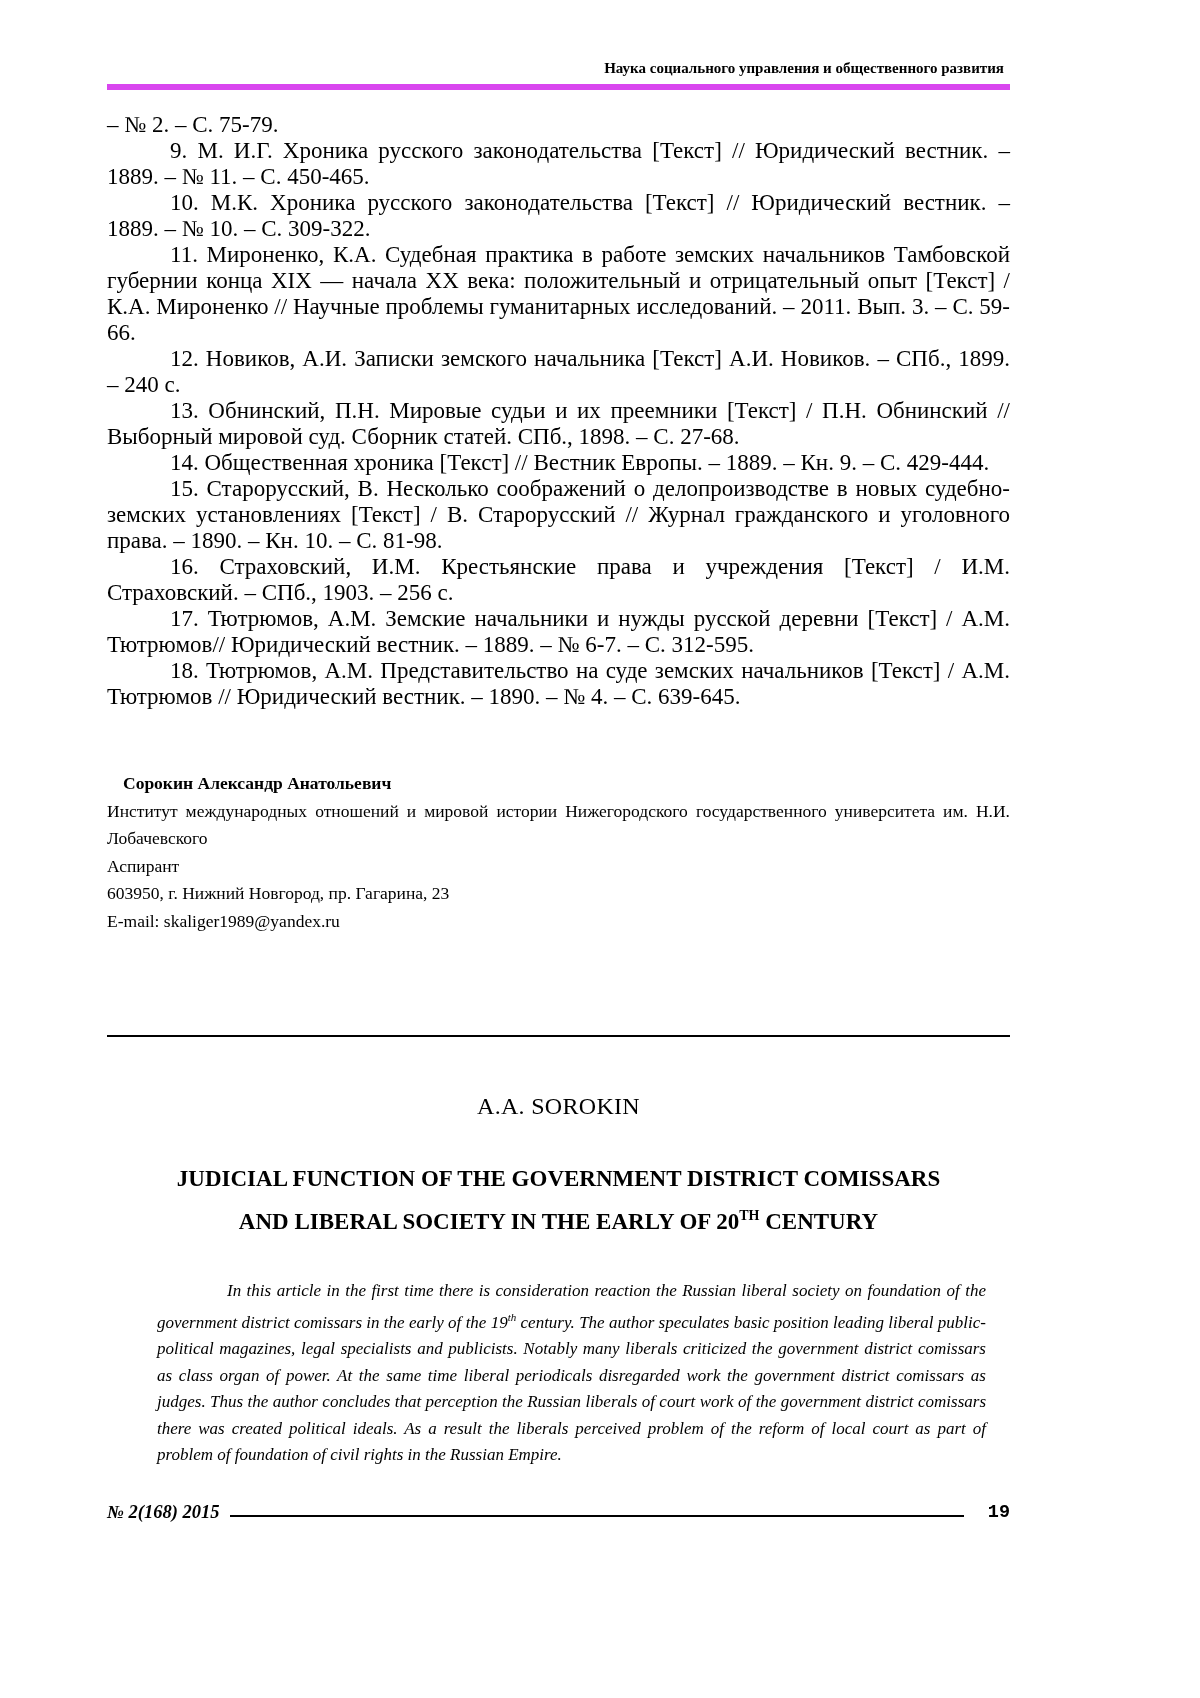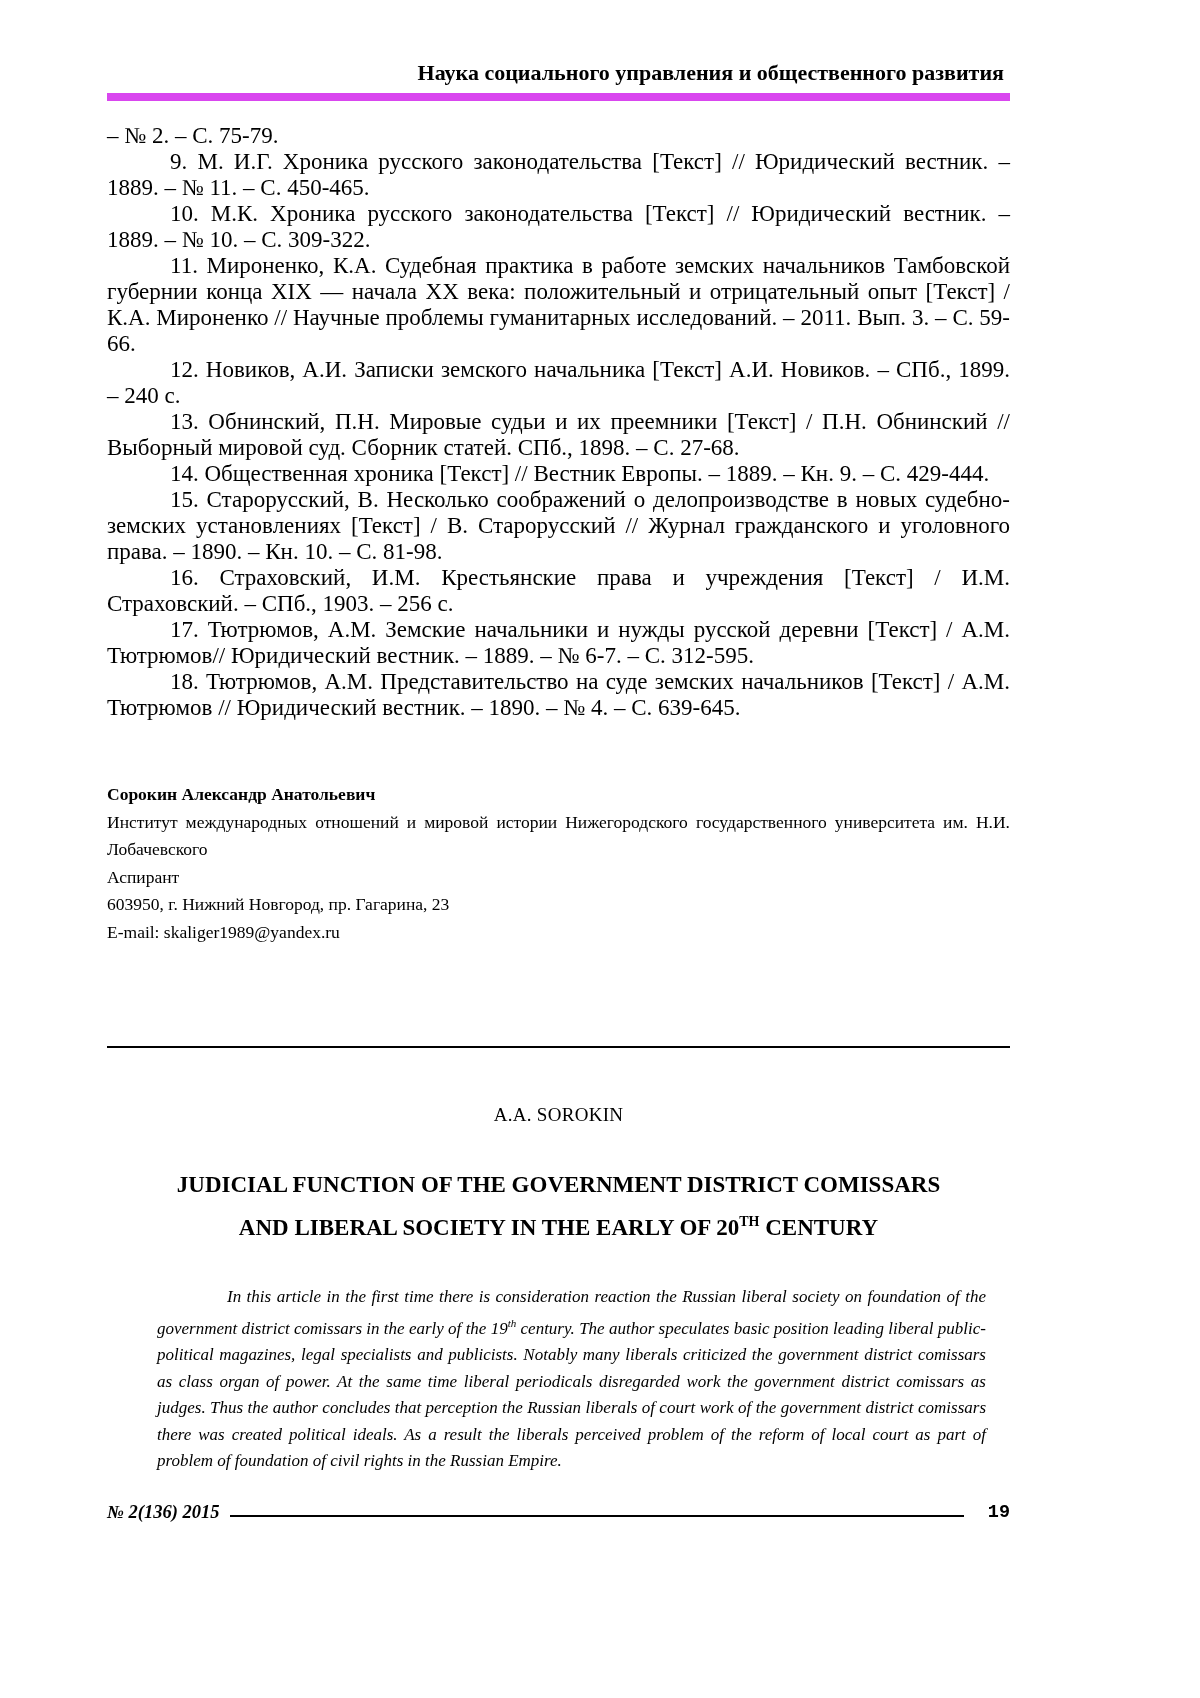--- a/index.html
+++ b/index.html
@@ -25,11 +25,11 @@
   }
   .header {
     font-weight: bold;
-    font-size: 22px;
+    font-size: 15px;
     text-align: right;
     padding-bottom: 7px;
     padding-right: 6px;
-    border-bottom: 8px solid #d946ef;
+    border-bottom: 6px solid #d946ef;
   }
   .refs {
     margin-top: 22px;

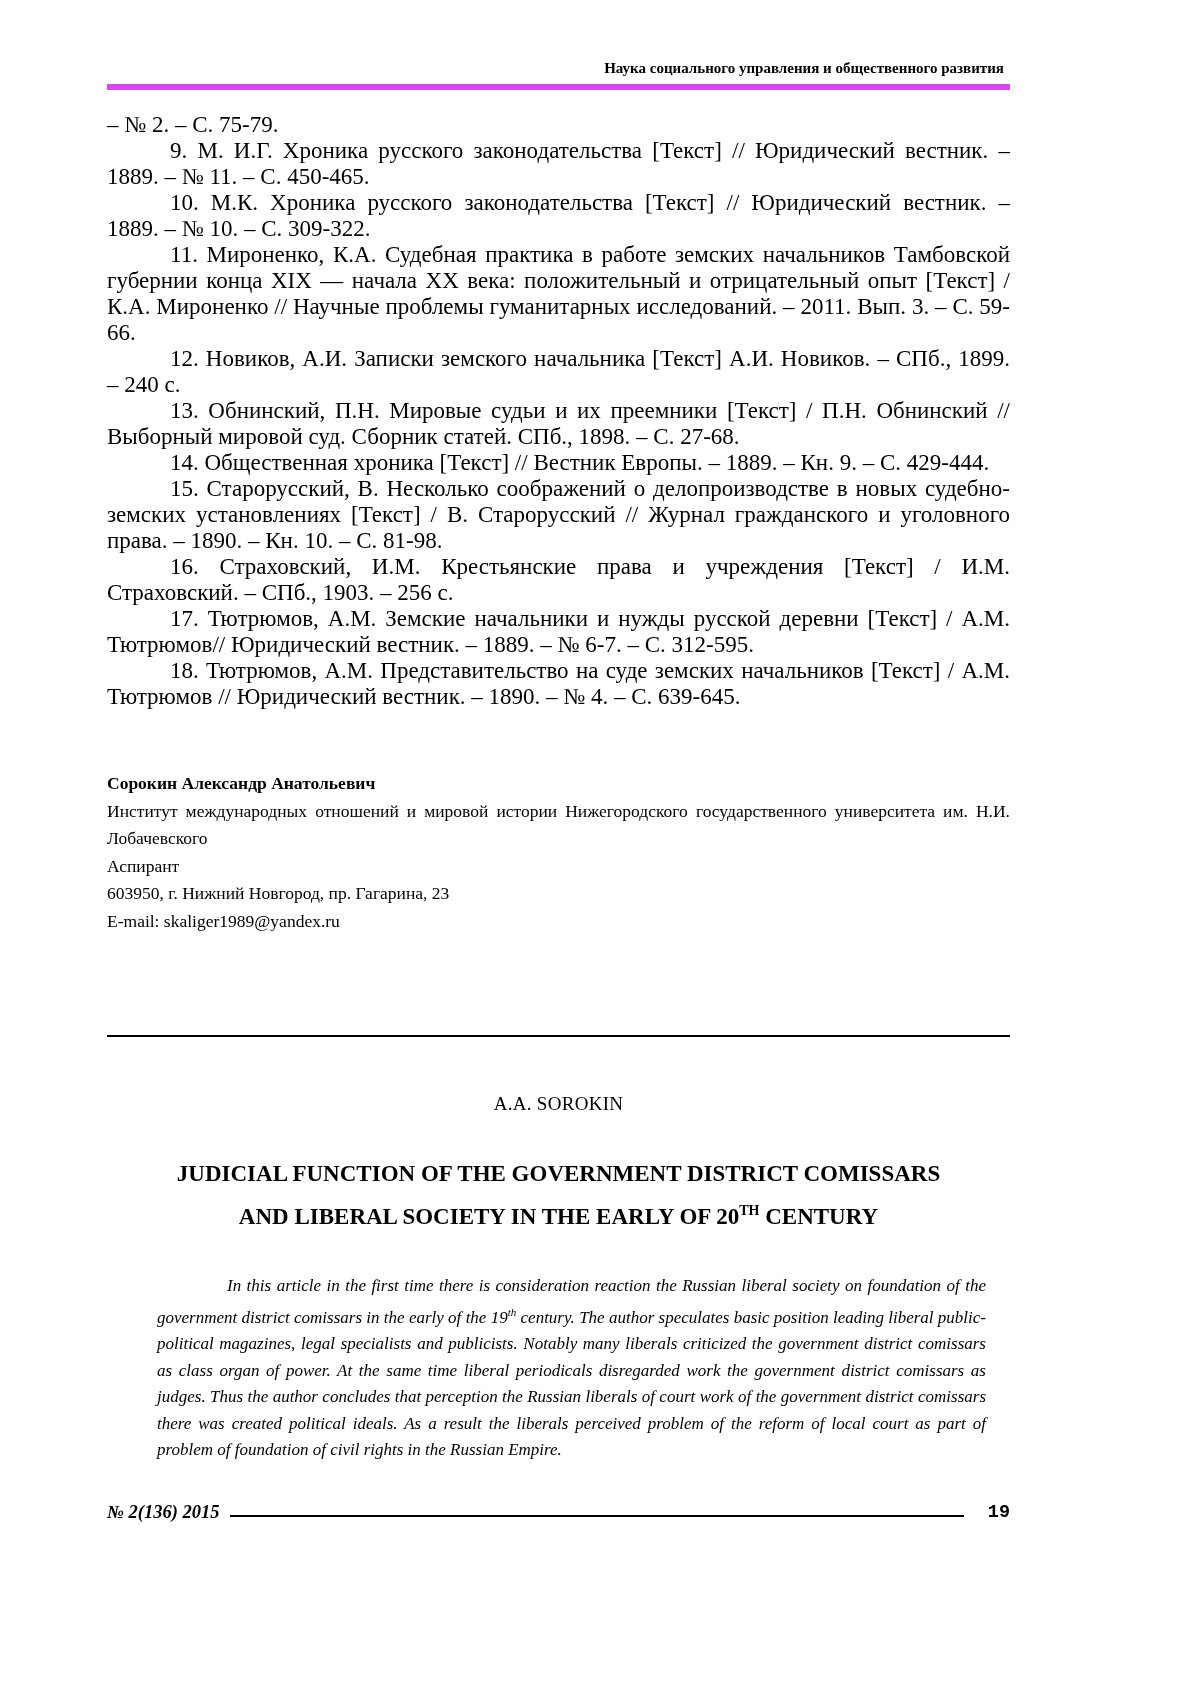--- a/index.html
+++ b/index.html
@@ -46,7 +46,7 @@
     text-align: justify;
   }
   .author p { margin: 0; }
-  .author .name { font-weight: bold; }
+  .author .name { font-weight: bold; margin-left: 16px; }
   .divider {
     margin: 100px 0 0 0;
     border: 0;

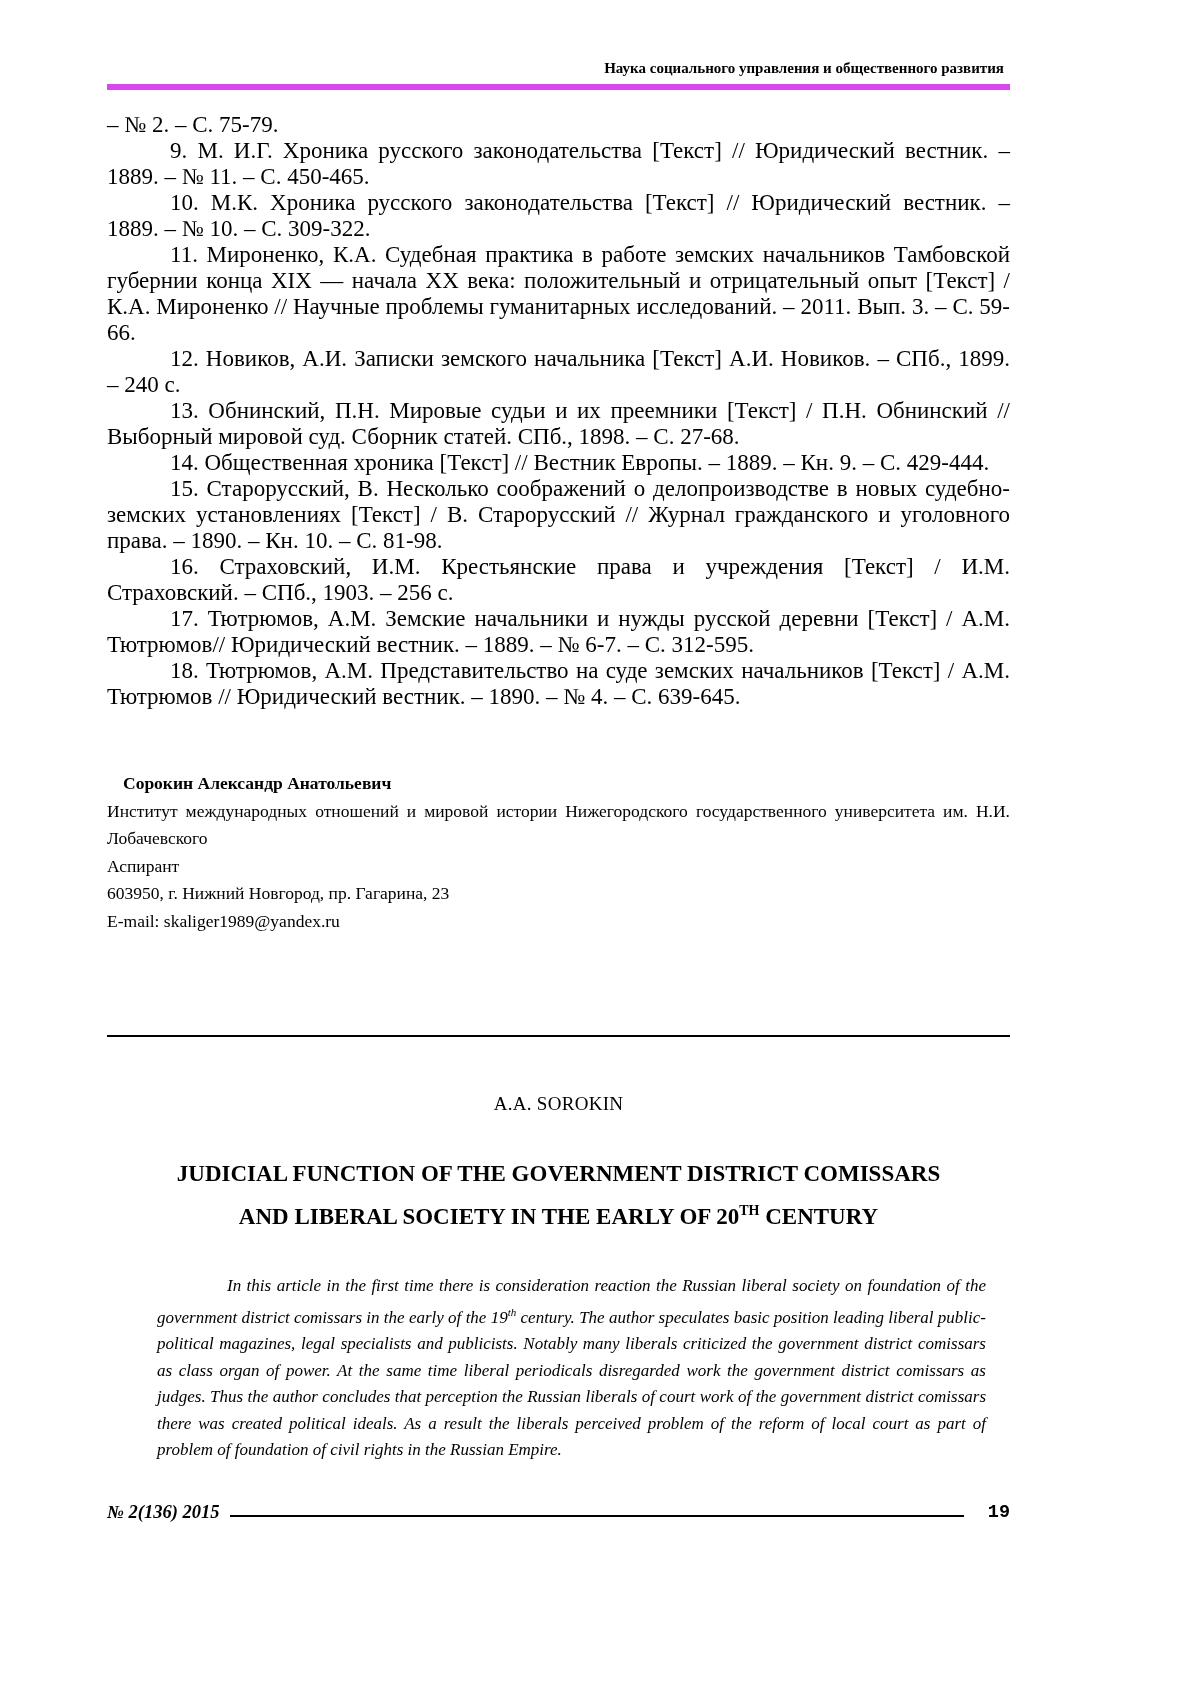--- a/index.html
+++ b/index.html
@@ -56,7 +56,7 @@
   .article-author {
     margin-top: 56px;
     text-align: center;
-    font-size: 19px;
+    font-size: 24px;
     letter-spacing: 0.3px;
   }
   .title {

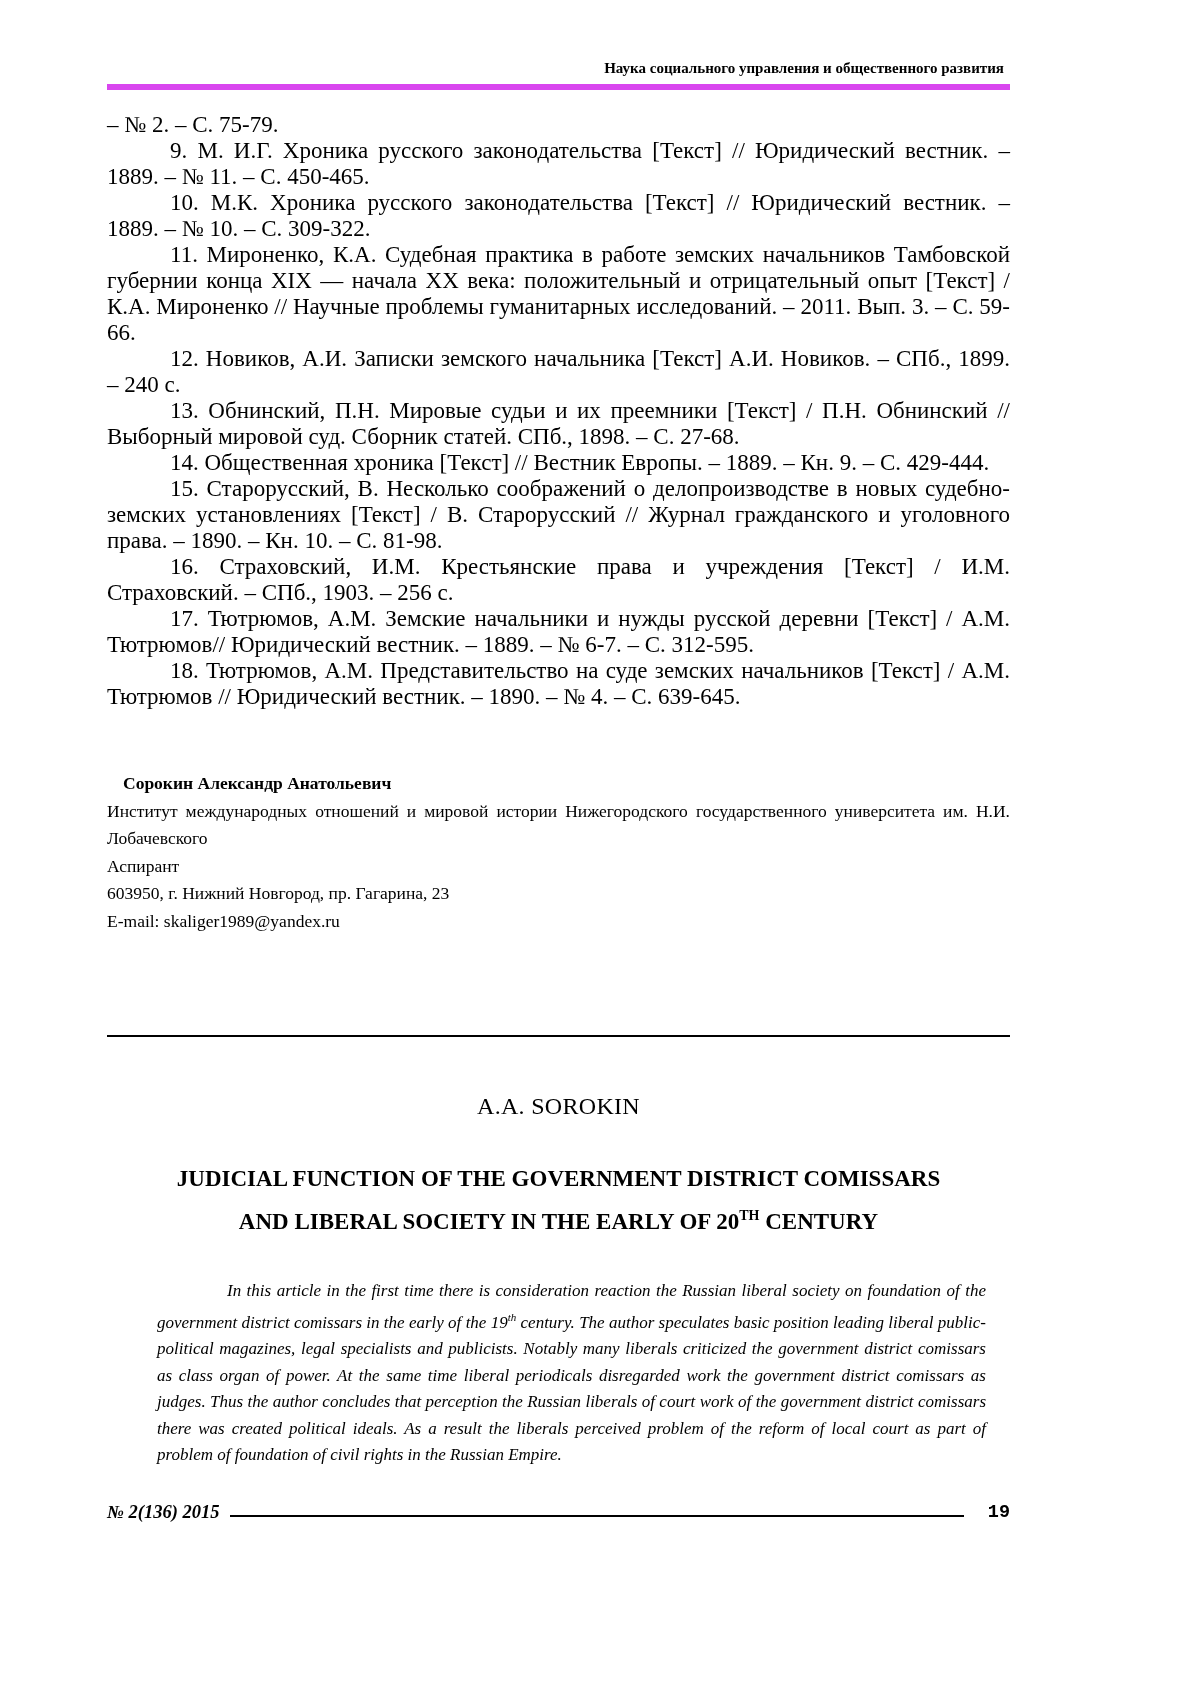--- a/index.html
+++ b/index.html
@@ -143,7 +143,7 @@
   </div>
 
   <div class="footer">
-    <span class="footer-issue">№ 2(136) 2015</span>
+    <span class="footer-issue">№ 2(168) 2015</span>
     <span class="footer-rule"></span>
     <span class="footer-page">19</span>
   </div>

